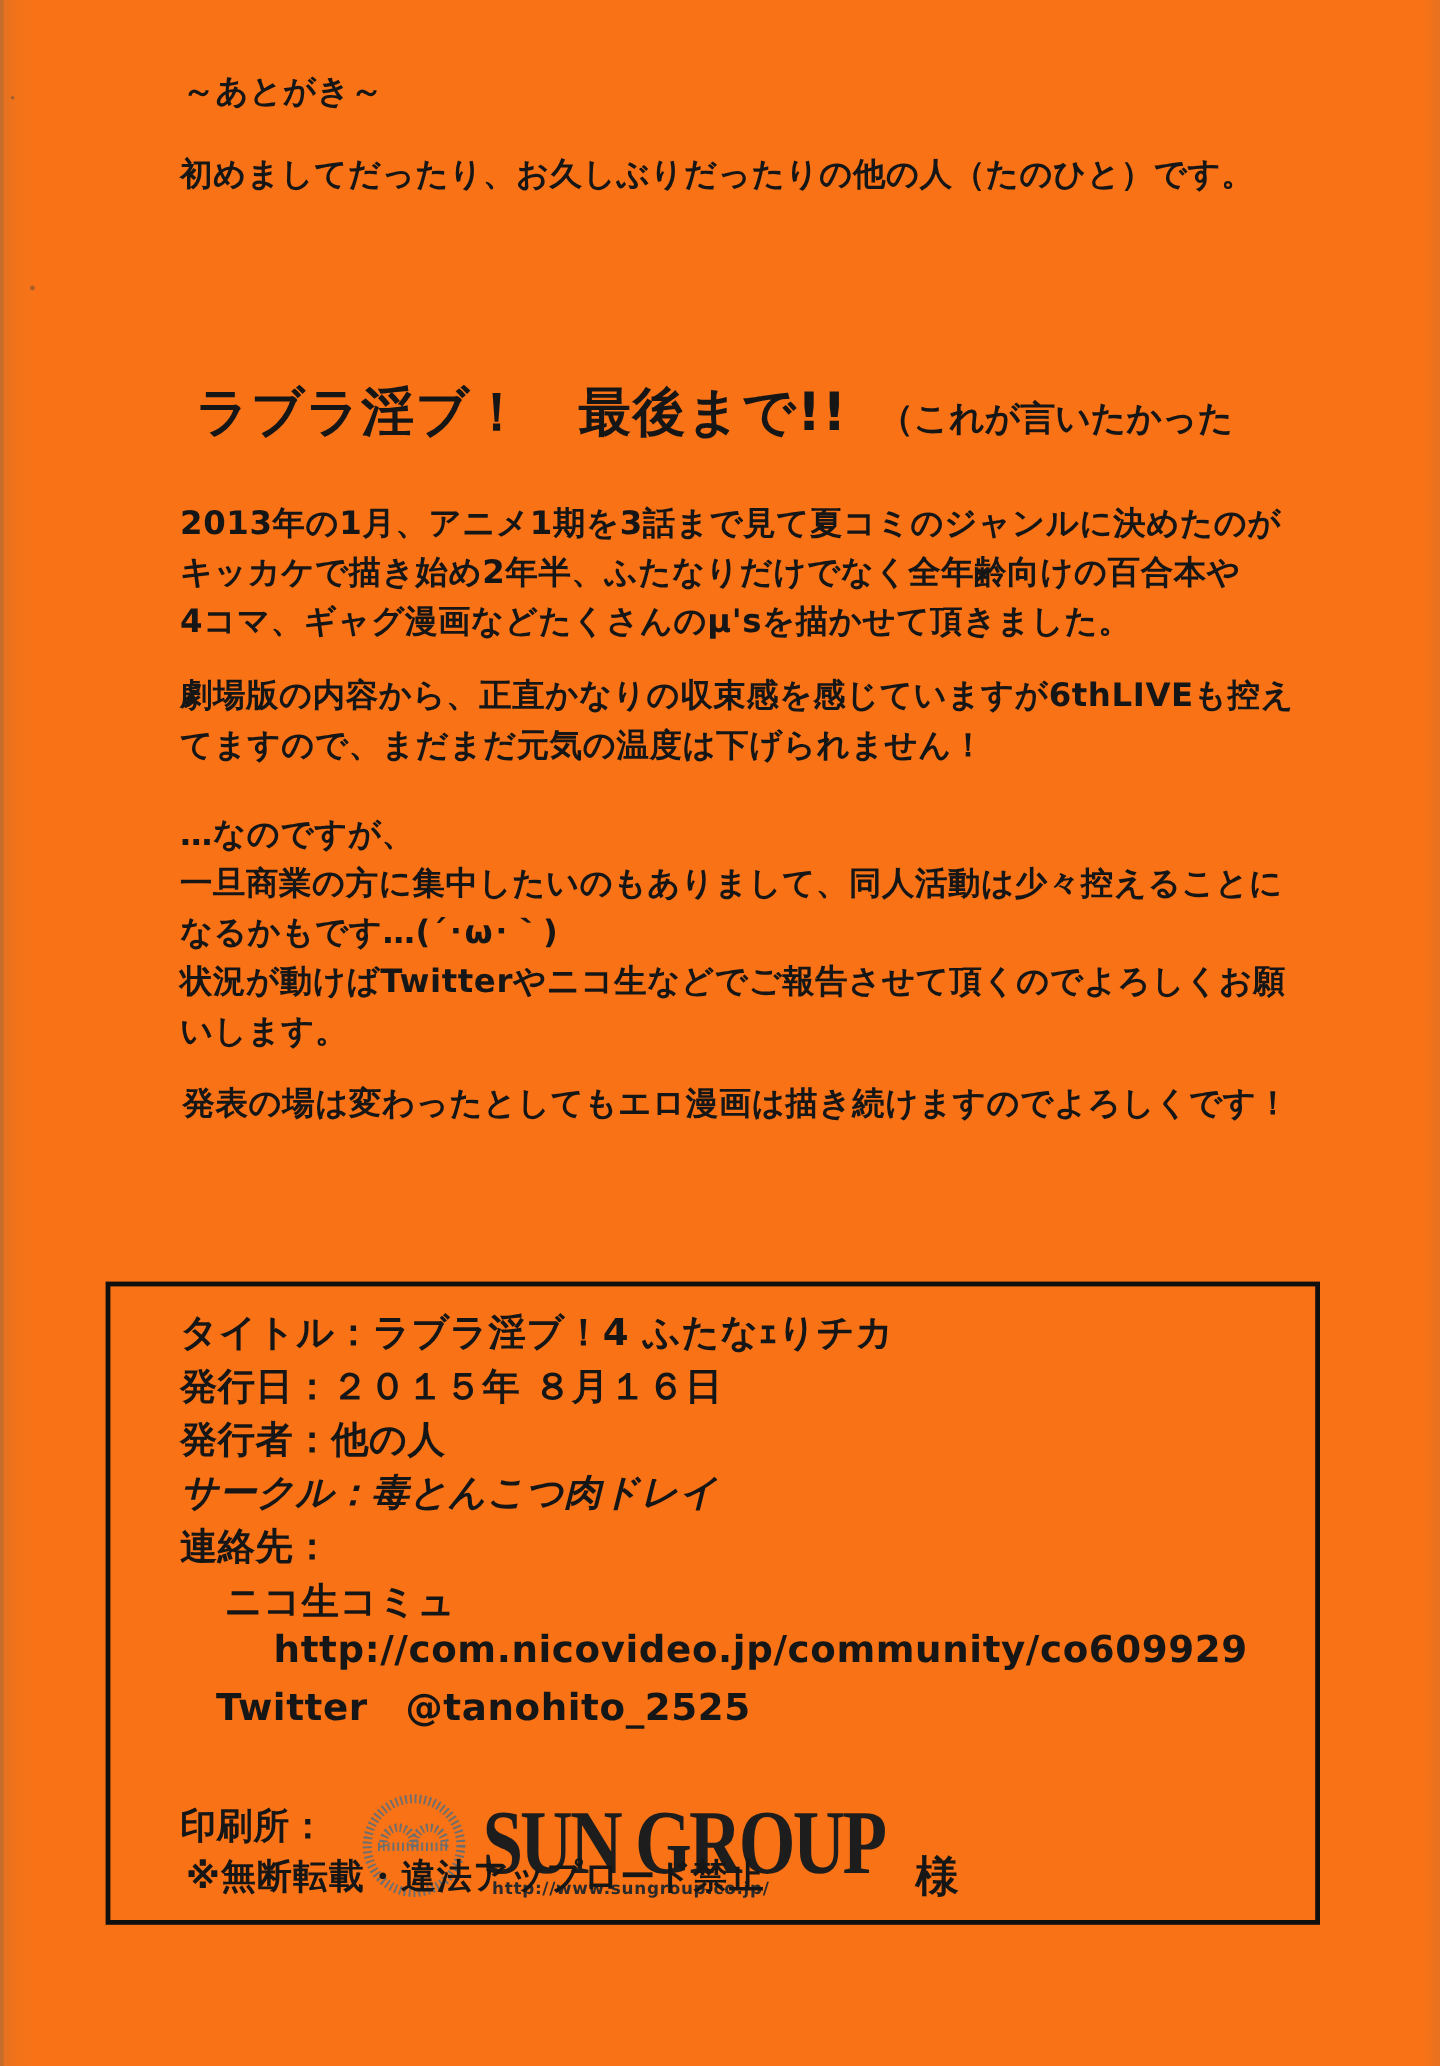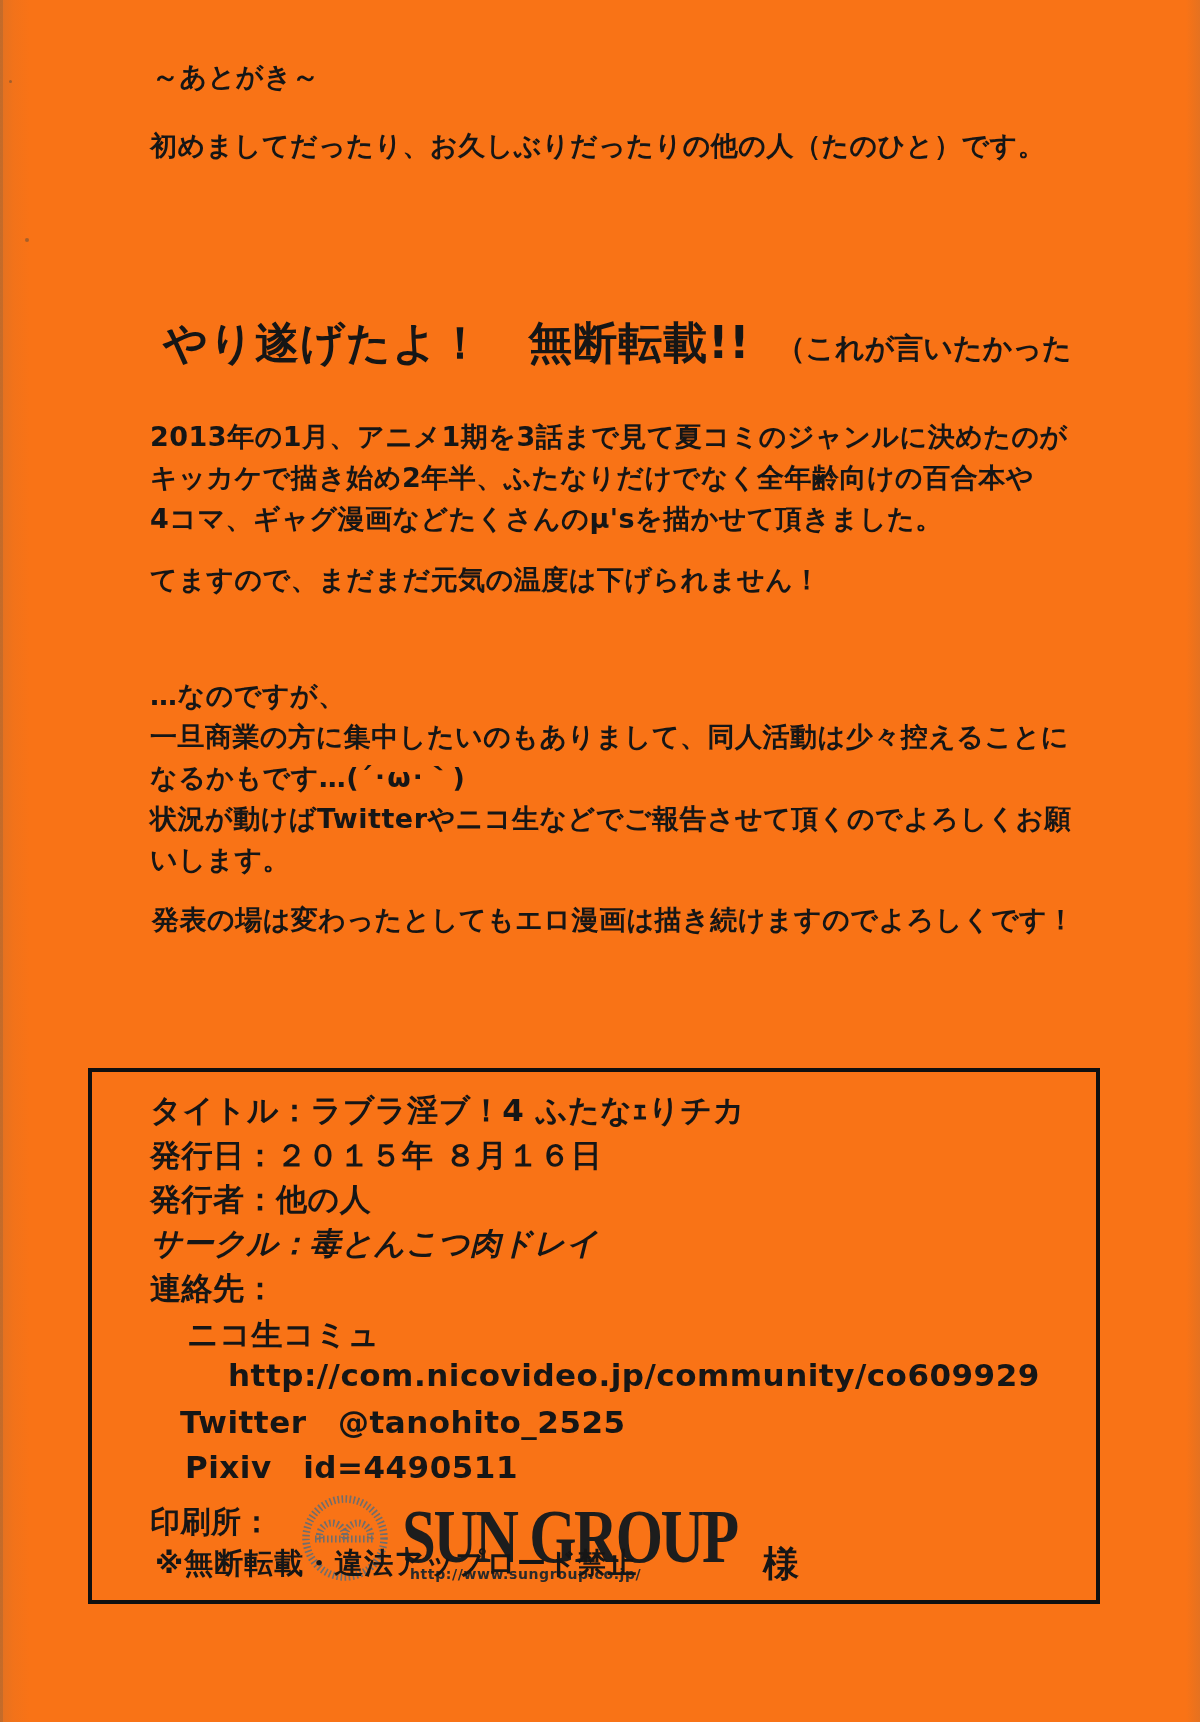--- a/index.html
+++ b/index.html
@@ -76,7 +76,7 @@
 
 
   <div class="abs headline">
-    <span class="main">やり遂げたよ！　無断転載!!</span><span class="note">（これが言いたかった</span>
+    <span class="main">ラブラ淫ブ！　最後まで!!</span><span class="note">（これが言いたかった</span>
   </div>
 
   <div class="abs body-text p3">

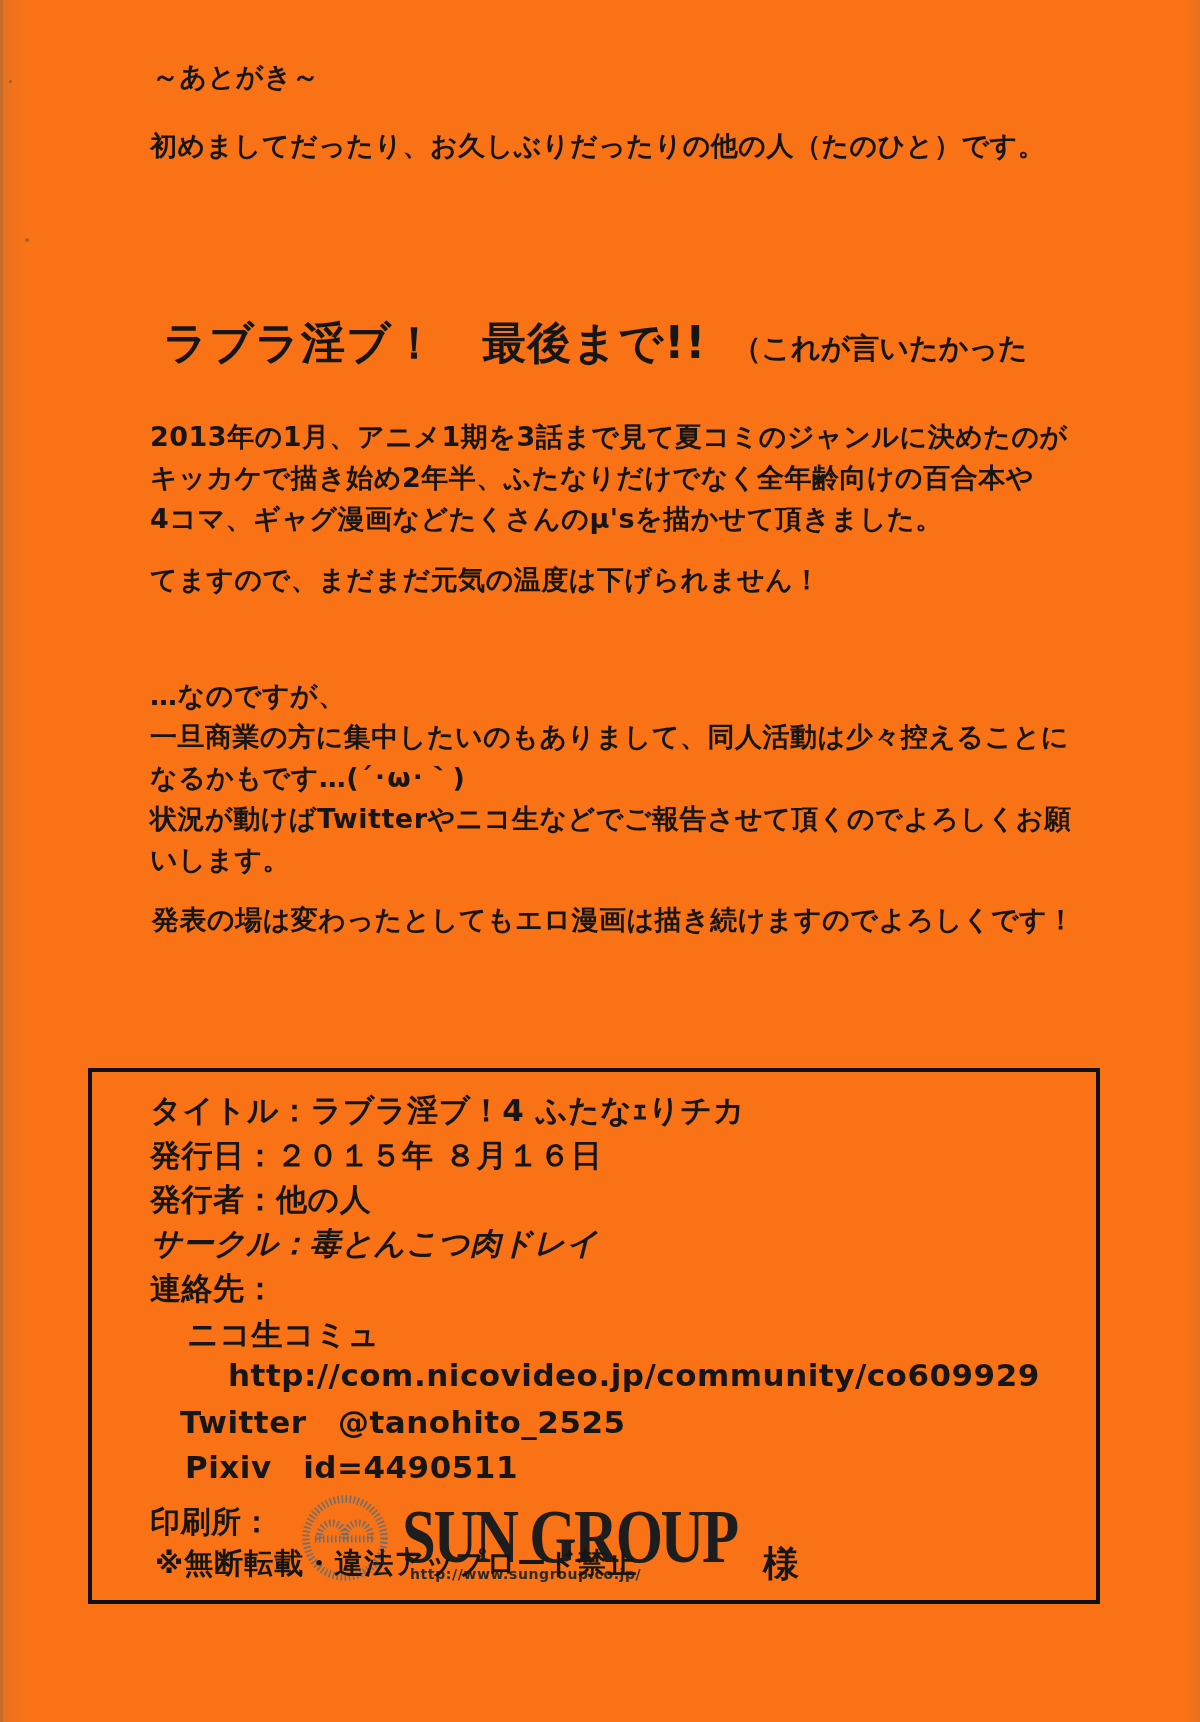--- a/index.html
+++ b/index.html
@@ -86,6 +86,7 @@
   </div>
 
   <div class="abs body-text p4">
+    <div>劇場版の内容から、正直かなりの収束感を感じていますが6thLIVEも控え</div>
     <div>てますので、まだまだ元気の温度は下げられません！</div>
   </div>
 

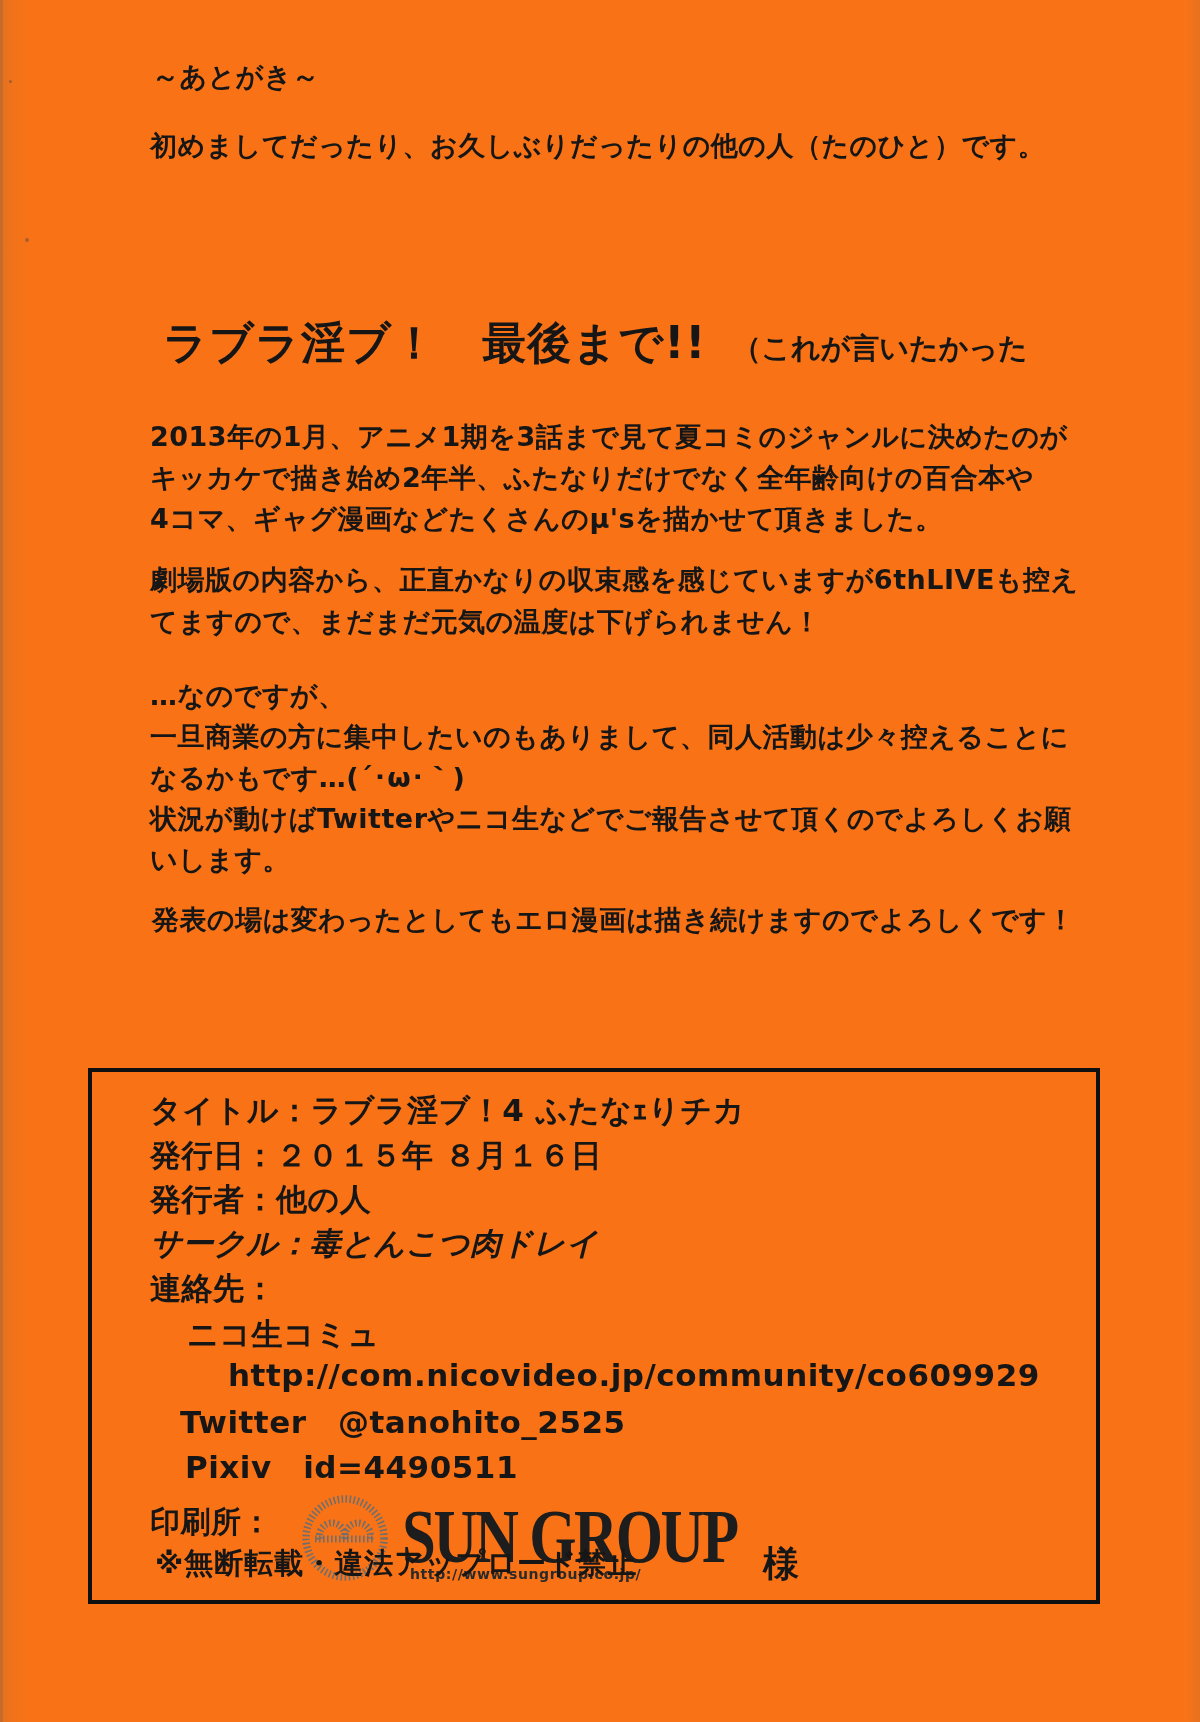--- a/index.html
+++ b/index.html
@@ -110,7 +110,6 @@
   <div class="abs c-line c-nico-label">ニコ生コミュ</div>
   <div class="abs c-line c-nico-url">http://com.nicovideo.jp/community/co609929</div>
   <div class="abs c-line c-twitter">Twitter　@tanohito_2525</div>
-  <div class="abs c-line c-pixiv">Pixiv　id=4490511</div>
   <div class="abs c-line c-printer-label">印刷所：</div>
 
   <div class="abs logo">

